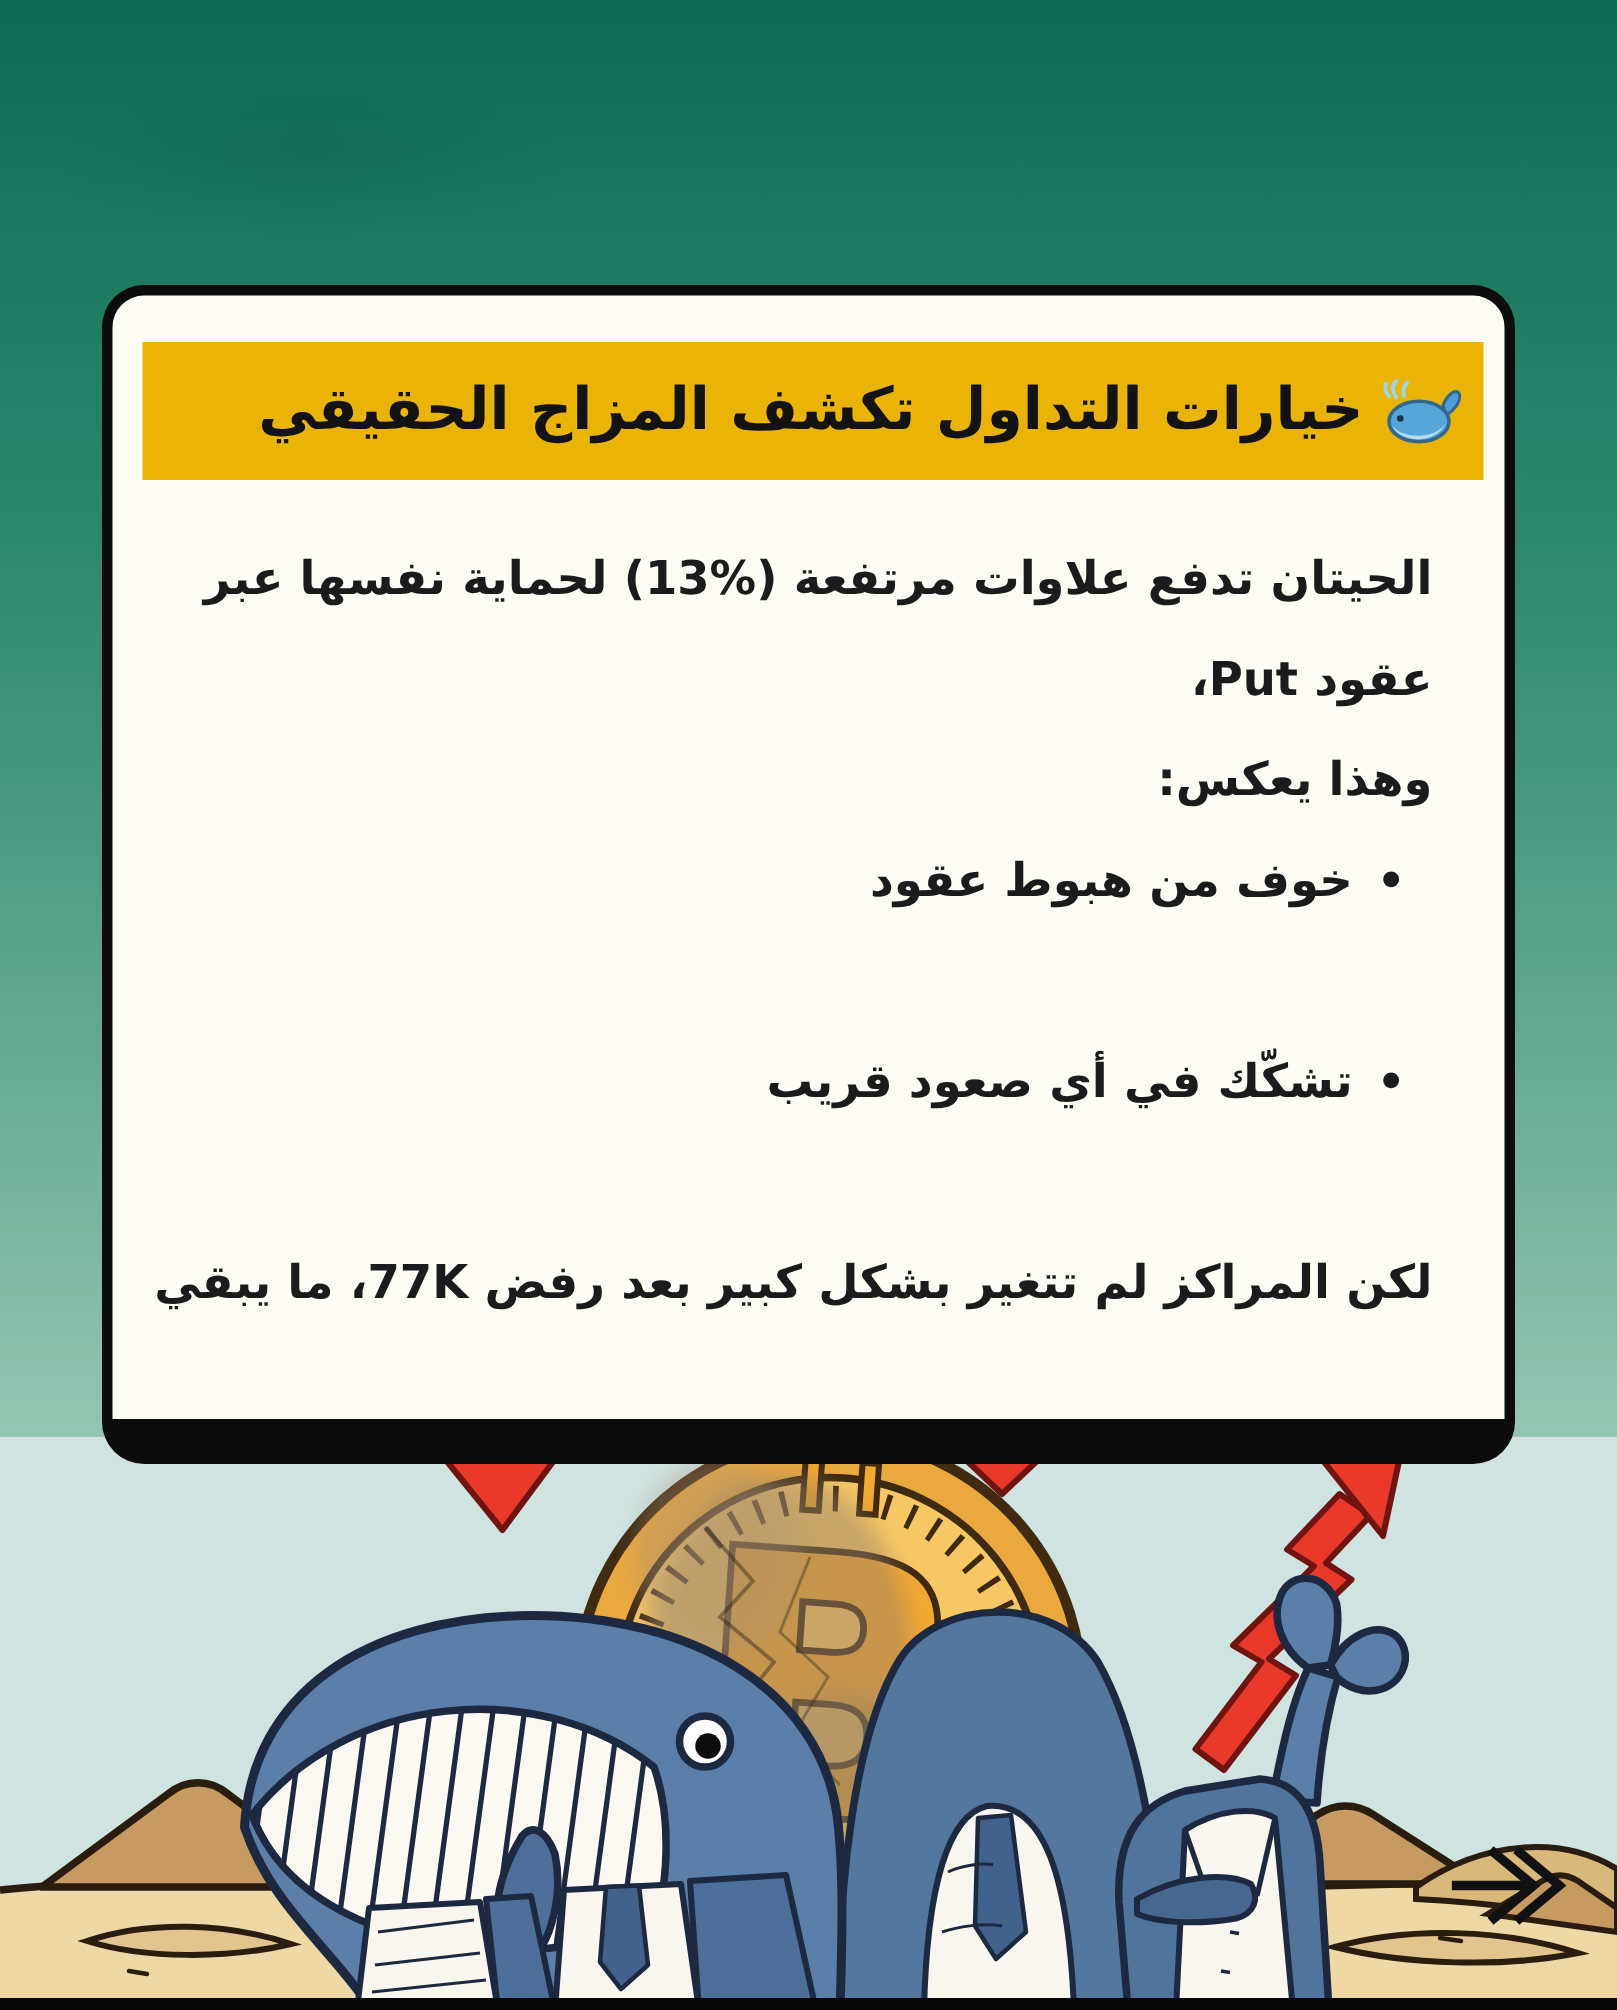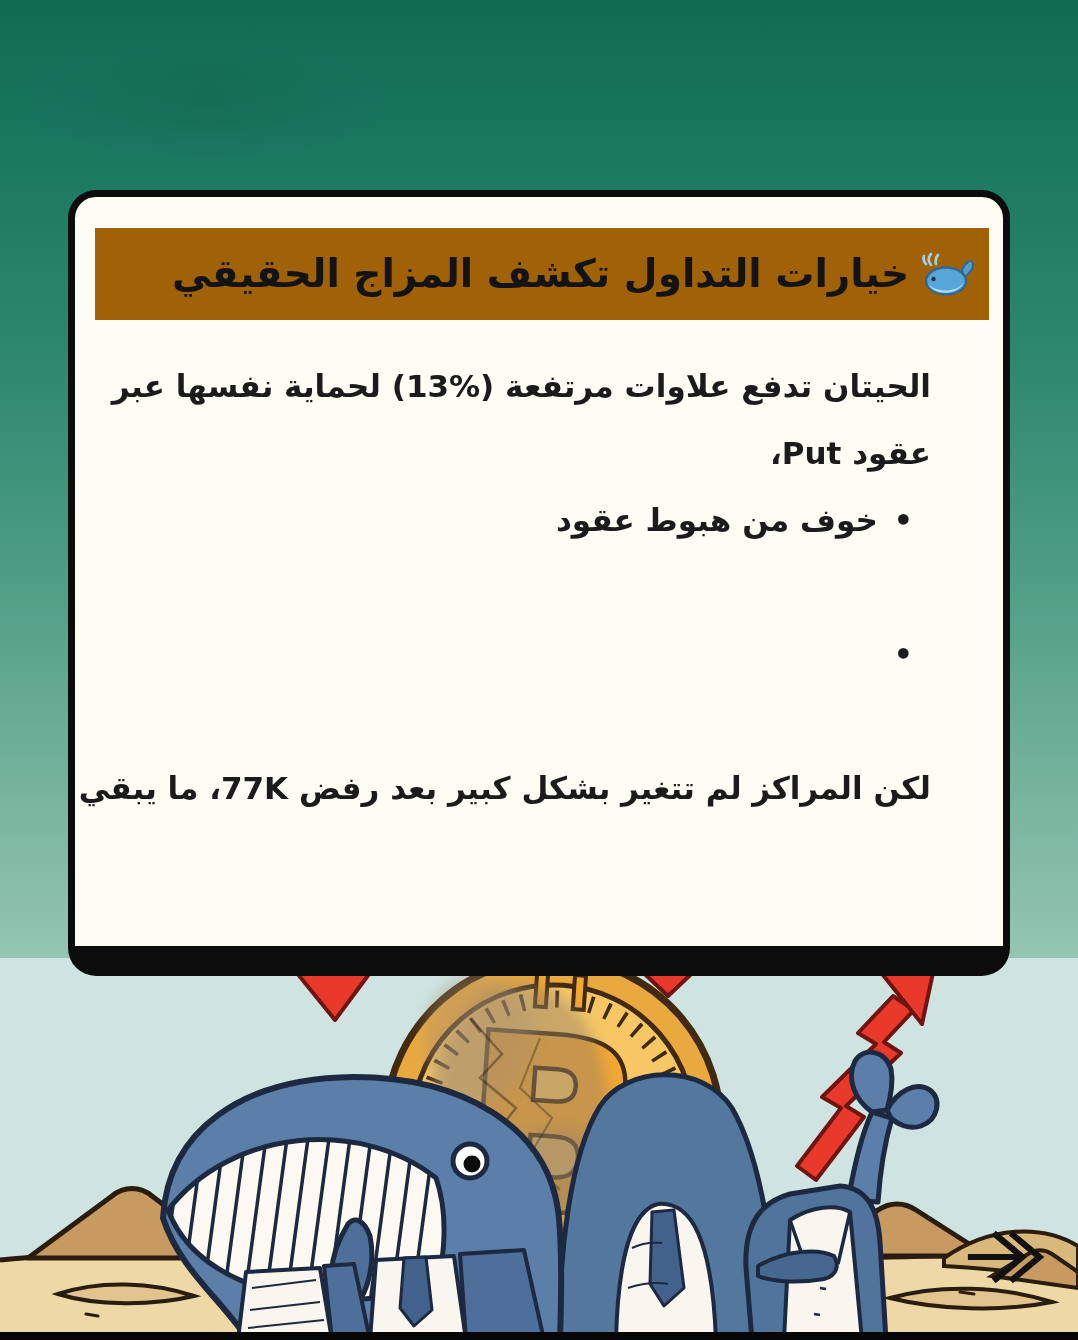--- a/index.html
+++ b/index.html
@@ -19,7 +19,7 @@
     border-radius:28px;box-sizing:border-box;z-index:3;
   }
   .title-box{
-    margin:31px 14px 0 20px;height:92px;background:#a16207;
+    margin:31px 14px 0 20px;height:92px;background:#eab308;
     display:flex;align-items:center;gap:12px;padding:0 14px 0 8px;
   }
   .whale-icon{flex:0 0 auto;display:flex;align-items:center;}

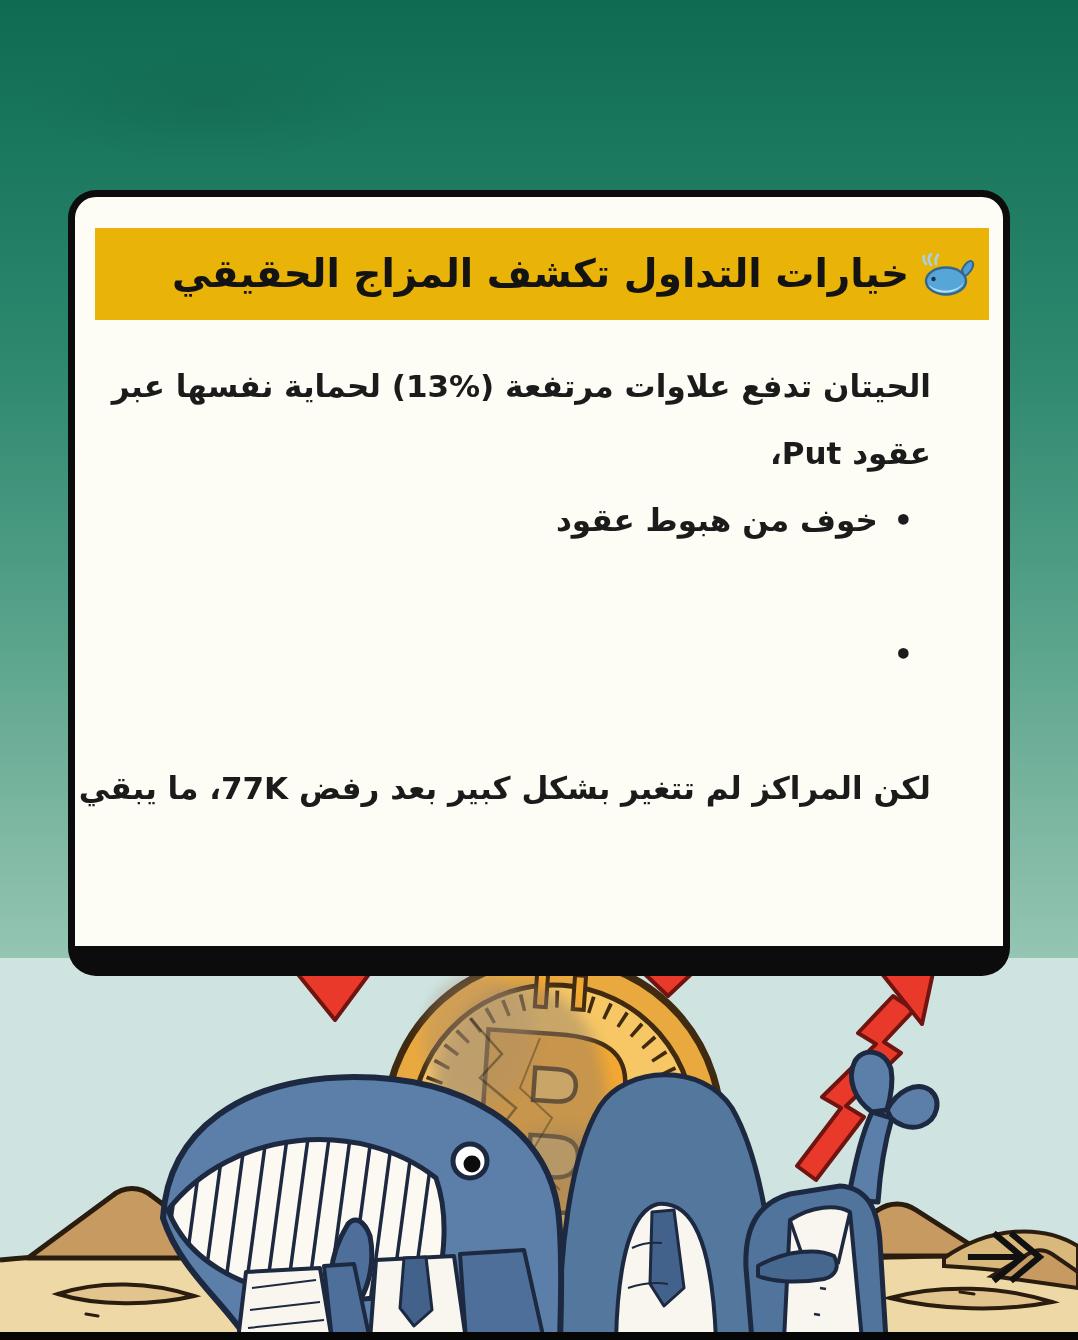--- a/index.html
+++ b/index.html
@@ -25,7 +25,7 @@
   .whale-icon{flex:0 0 auto;display:flex;align-items:center;}
   .whale-icon svg{width:54px;height:46px;}
   .title-text{font-size:39px;font-weight:800;color:#131313;line-height:1.1;}
-  .card-body{margin-top:33px;padding:0 72px 0 40px;}
+  .card-body{margin-top:33px;padding:0 48px 0 40px;}
   .line{height:67px;line-height:67px;font-size:31px;font-weight:700;color:#1b1b1b;white-space:nowrap;}
   .line.u span{text-decoration-thickness:3px;text-underline-offset:10px;}
   .bullet{display:flex;align-items:center;gap:16px;padding-right:18px;}

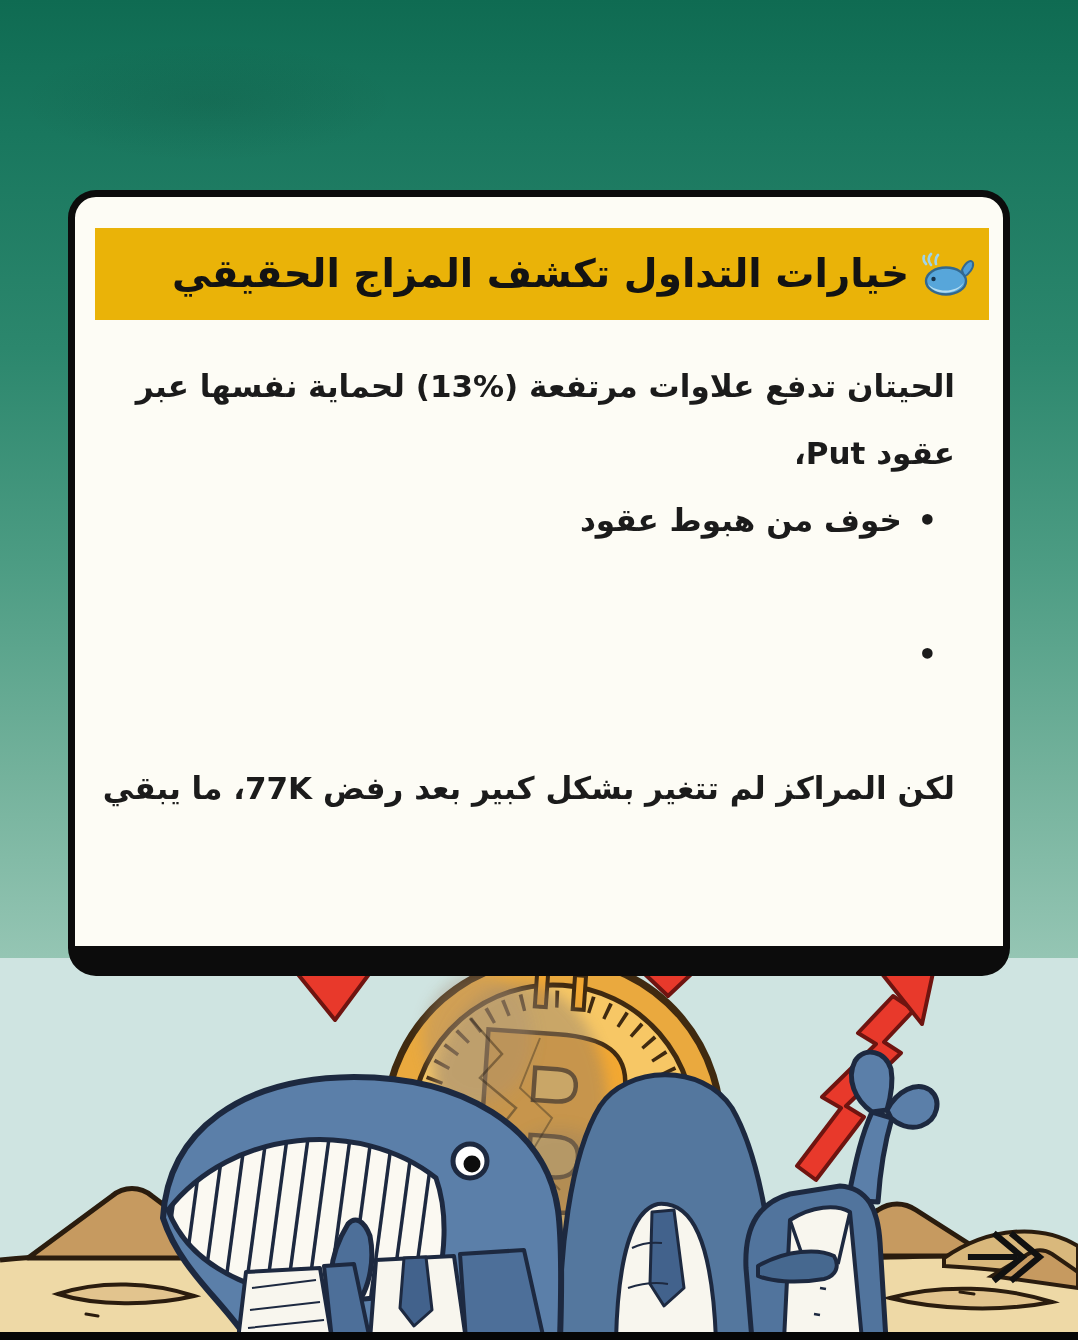--- a/index.html
+++ b/index.html
@@ -60,6 +60,7 @@
     <div class="card-body">
       <div class="line">الحيتان تدفع علاوات مرتفعة (%13) لحماية نفسها عبر</div>
       <div class="line u"><span>عقود Put،</span></div>
+      <div class="line">وهذا يعكس:</div>
       <div class="line bullet">
         <span class="dot">•</span>
         <span>خوف من هبوط عقود</span>

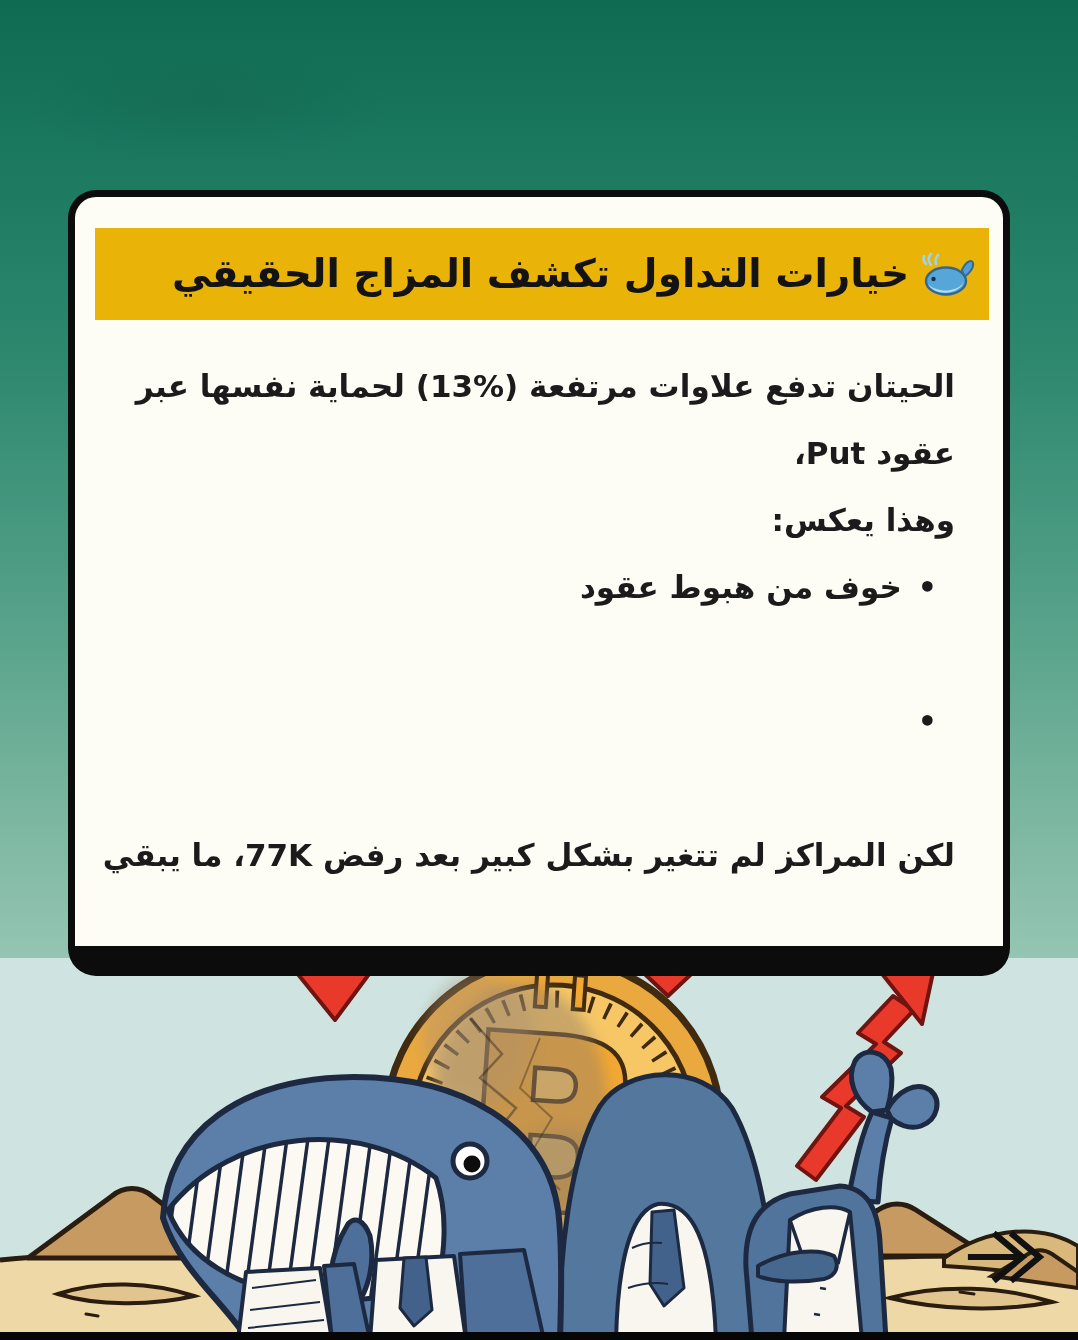--- a/index.html
+++ b/index.html
@@ -67,6 +67,7 @@
       </div>
       <div class="line bullet gap">
         <span class="dot">•</span>
+        <span>تشكّك في أي صعود قريب</span>
       </div>
       <div class="line gap">لكن المراكز لم تتغير بشكل كبير بعد رفض 77K، ما يبقي</div>
     </div>

